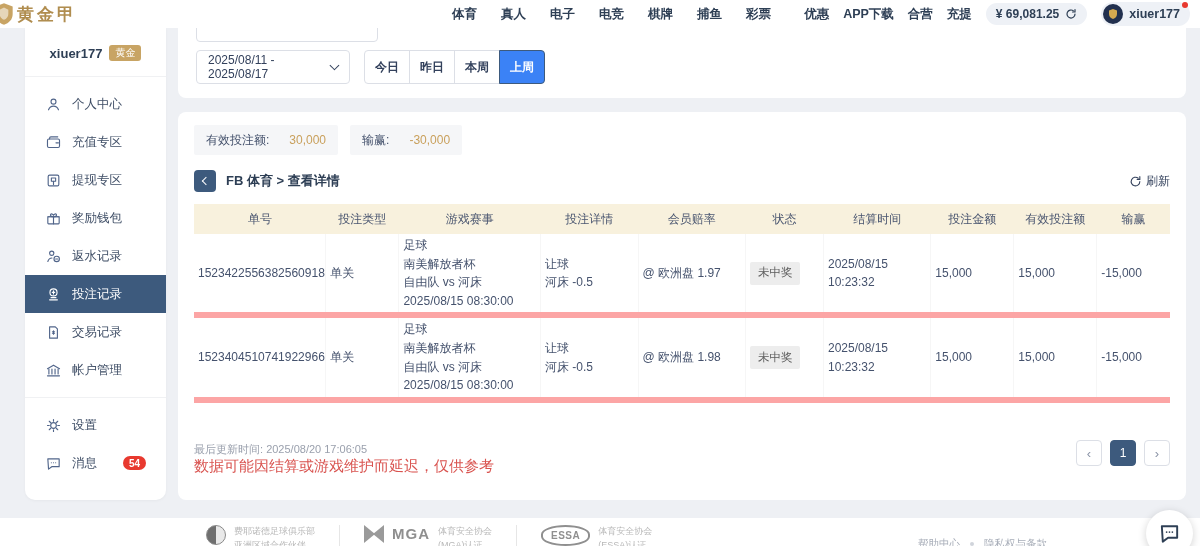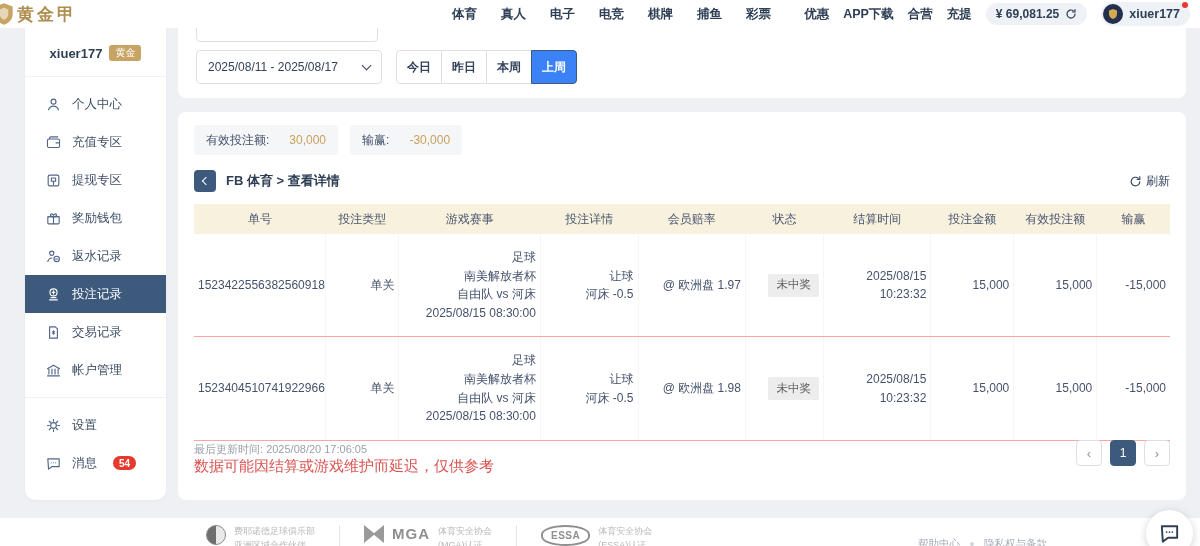--- a/index.html
+++ b/index.html
@@ -38,7 +38,7 @@
   .card1 { position:absolute; left:178px; top:28px; width:1008px; height:70px; background:#fff; border-radius:0 0 8px 8px; padding:0 18px; overflow:hidden; }
   .cut-input { width:182px; height:34px; border:1px solid #dcdfe6; border-radius:4px; margin-top:-20px; background:#fff; }
   .filter-row { display:flex; align-items:center; margin-top:8px; }
-  .date-select { width:186px; height:34px; border:1px solid #dcdfe6; border-radius:4px; display:flex; align-items:center; justify-content:space-between; padding:0 11px; font-size:12px; color:#33415c; cursor:pointer; background:#fff; }
+  .date-select { width:154px; height:34px; border:1px solid #dcdfe6; border-radius:4px; display:flex; align-items:center; justify-content:space-between; padding:0 11px; font-size:12px; color:#33415c; cursor:pointer; background:#fff; }
   .chev-down { width:7px; height:7px; border-left:1.6px solid #33415c; border-bottom:1.6px solid #33415c; transform:rotate(-45deg); margin-top:-4px; }
   .btn-group { display:flex; margin-left:14px; }
   .qbtn { min-width:46px; height:34px; display:flex; align-items:center; justify-content:center; border:1px solid #dcdfe6; background:#fff; font-size:12px; font-weight:bold; color:#33415c; margin-left:-1px; cursor:pointer; padding:0 10px; }

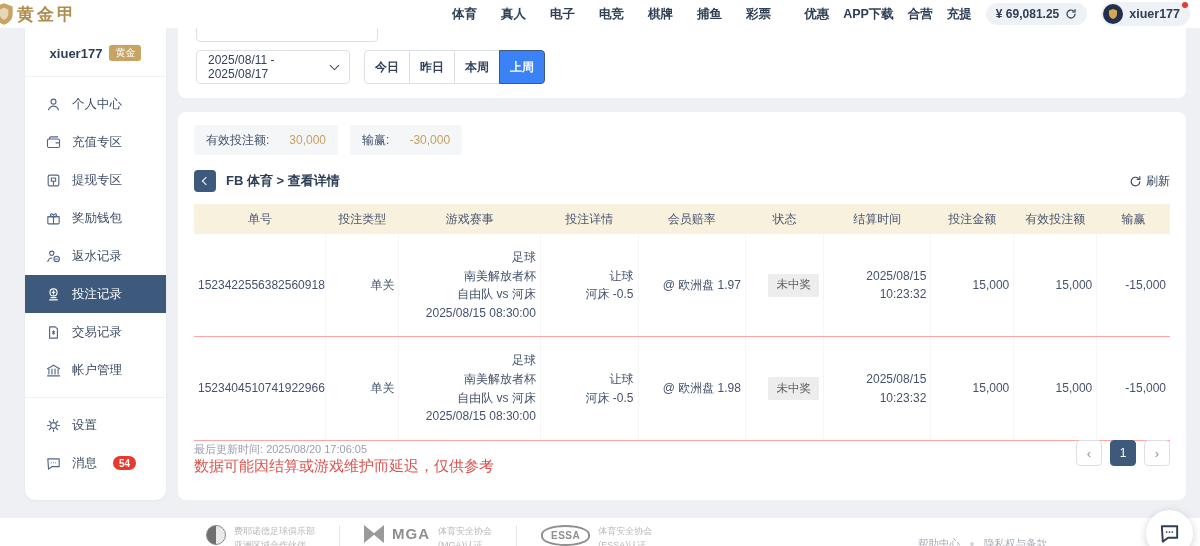--- a/index.html
+++ b/index.html
@@ -60,7 +60,7 @@
 
   table.bets { width:100%; border-collapse:collapse; margin-top:12px; font-size:12px; color:#45526d; table-layout:fixed; }
   table.bets thead th { background:#f8f1dd; height:30px; font-weight:normal; color:#4a5670; font-size:12px; text-align:center; }
-  table.bets tbody td { text-align:right; height:67px; border-bottom:1px solid #fca5a5; border-right:1px solid #f6f6f6; line-height:1.55; padding:14px 4px; vertical-align:middle; }
+  table.bets tbody td { text-align:left; height:67px; border-bottom:6px solid #fca5a5; border-right:1px solid #f6f6f6; line-height:1.55; padding:2px 4px; vertical-align:middle; }
   table.bets tbody td:last-child { border-right:none; }
   .status-badge { display:inline-block; background:#ededed; color:#5c5c5c; padding:2.5px 8px; border-radius:2px; font-size:11.5px; }
 

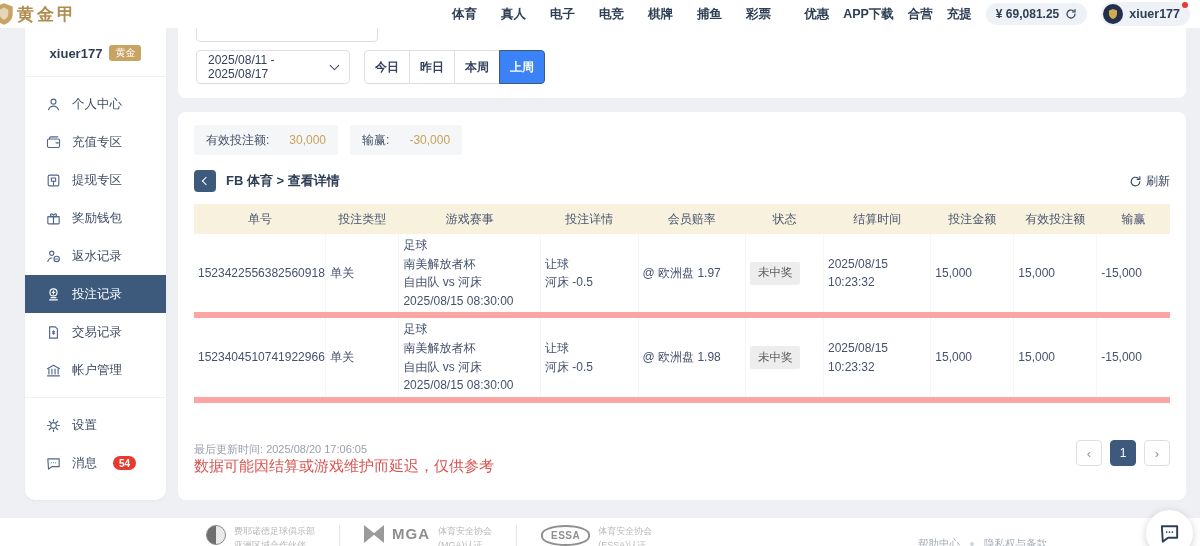--- a/index.html
+++ b/index.html
@@ -32,7 +32,7 @@
   .menu-item .mi-icon svg { width:100%; height:100%; stroke:currentColor; fill:none; stroke-width:1.6; stroke-linecap:round; stroke-linejoin:round; }
   .menu-item.active { background:#3d5a7d; color:#fff; }
   .menu-item.active .mi-icon { color:#fff; }
-  .msg-badge { background:#e8392f; color:#fff; font-size:10px; font-weight:bold; border-radius:9px; padding:1.5px 6px; margin-left:6px; }
+  .msg-badge { background:#e8392f; color:#fff; font-size:10px; font-weight:bold; border-radius:9px; padding:1.5px 6px; margin-left:16px; }
 
   
   .card1 { position:absolute; left:178px; top:28px; width:1008px; height:70px; background:#fff; border-radius:0 0 8px 8px; padding:0 18px; overflow:hidden; }

